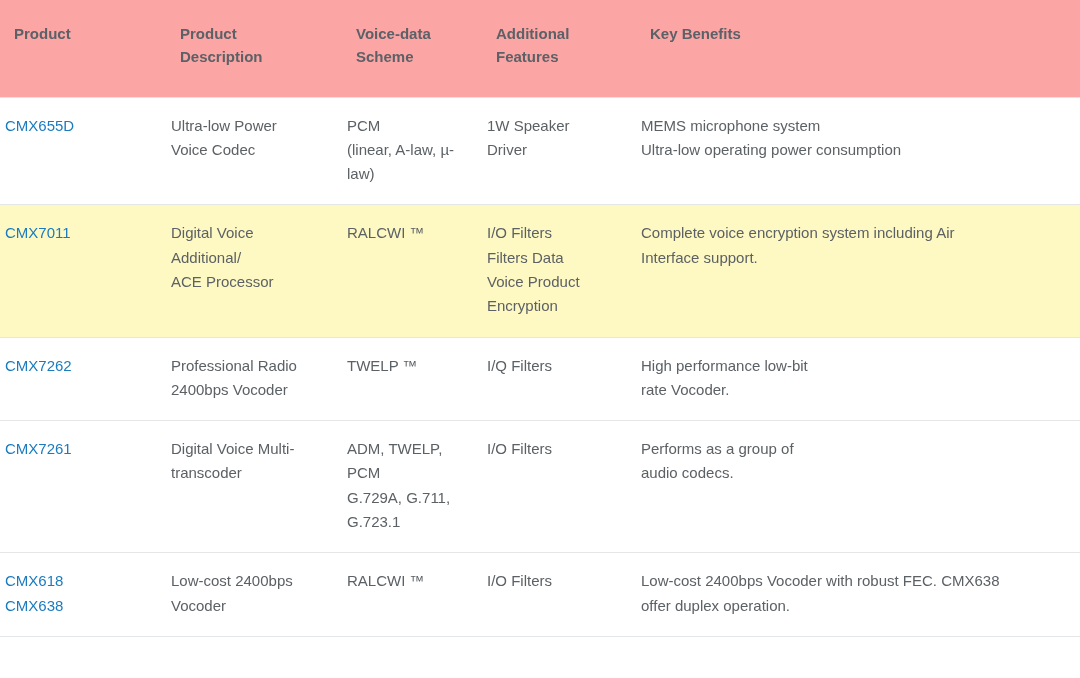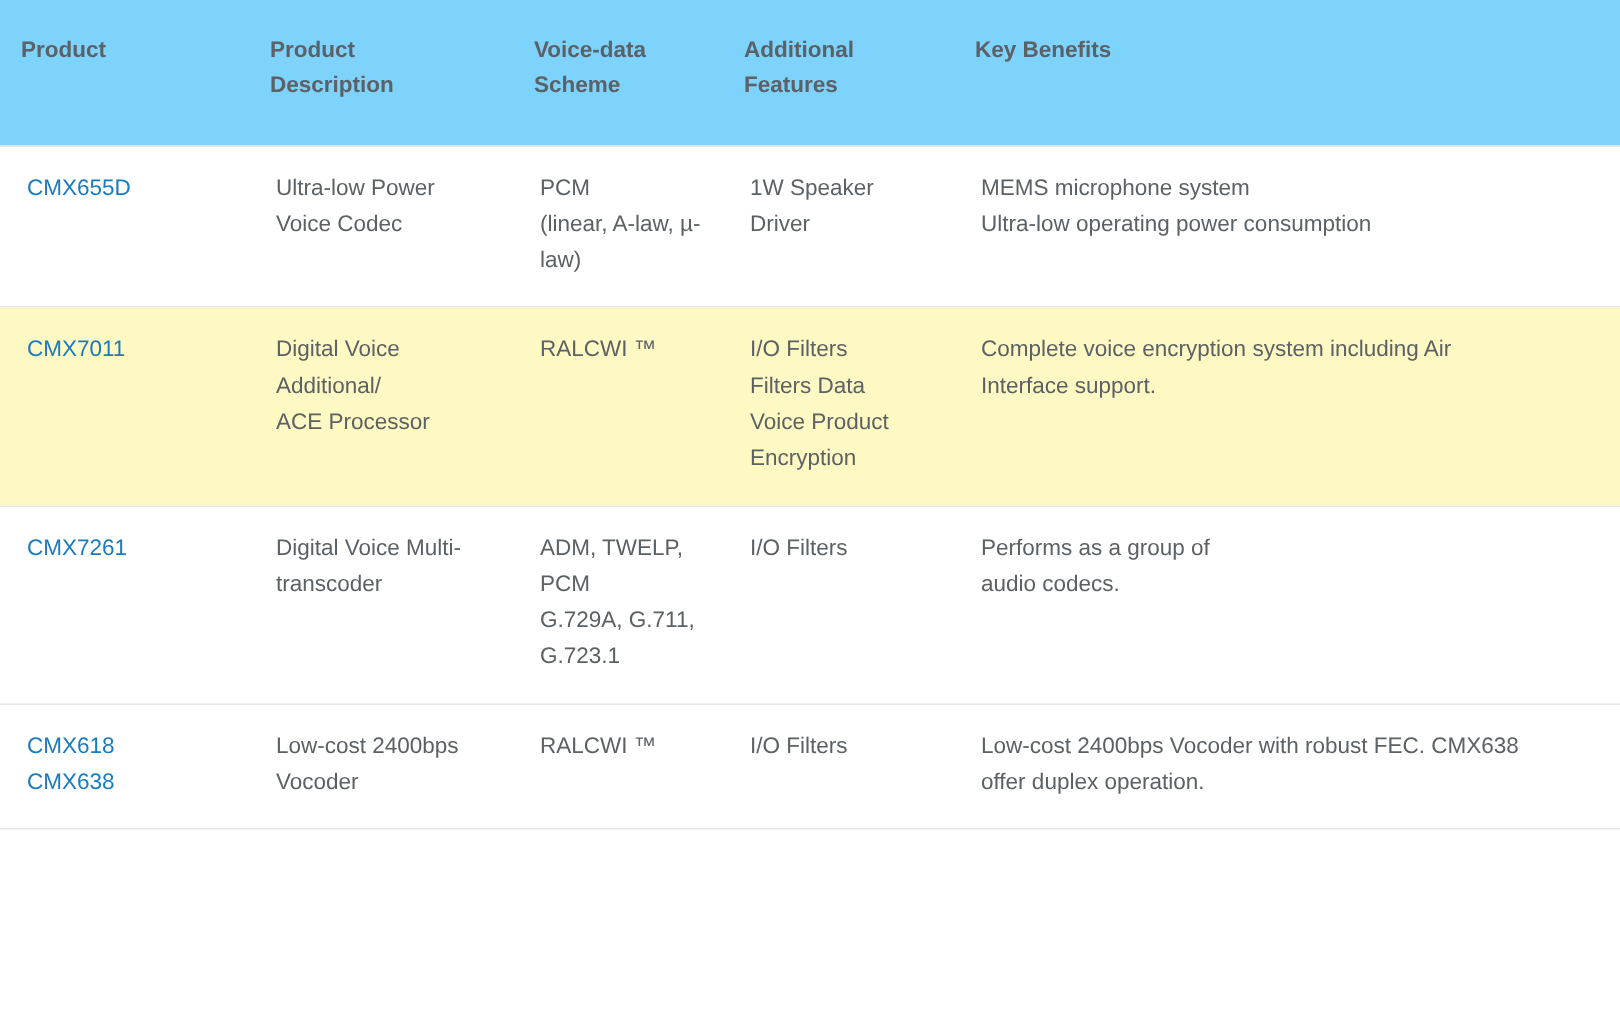--- a/index.html
+++ b/index.html
@@ -27,7 +27,7 @@
     font-size: 15px;
   }
   table.product-table thead tr {
-    background: #7dd3fc;
+    background: #fca5a5;
   }
   table.product-table thead th {
     text-align: left;

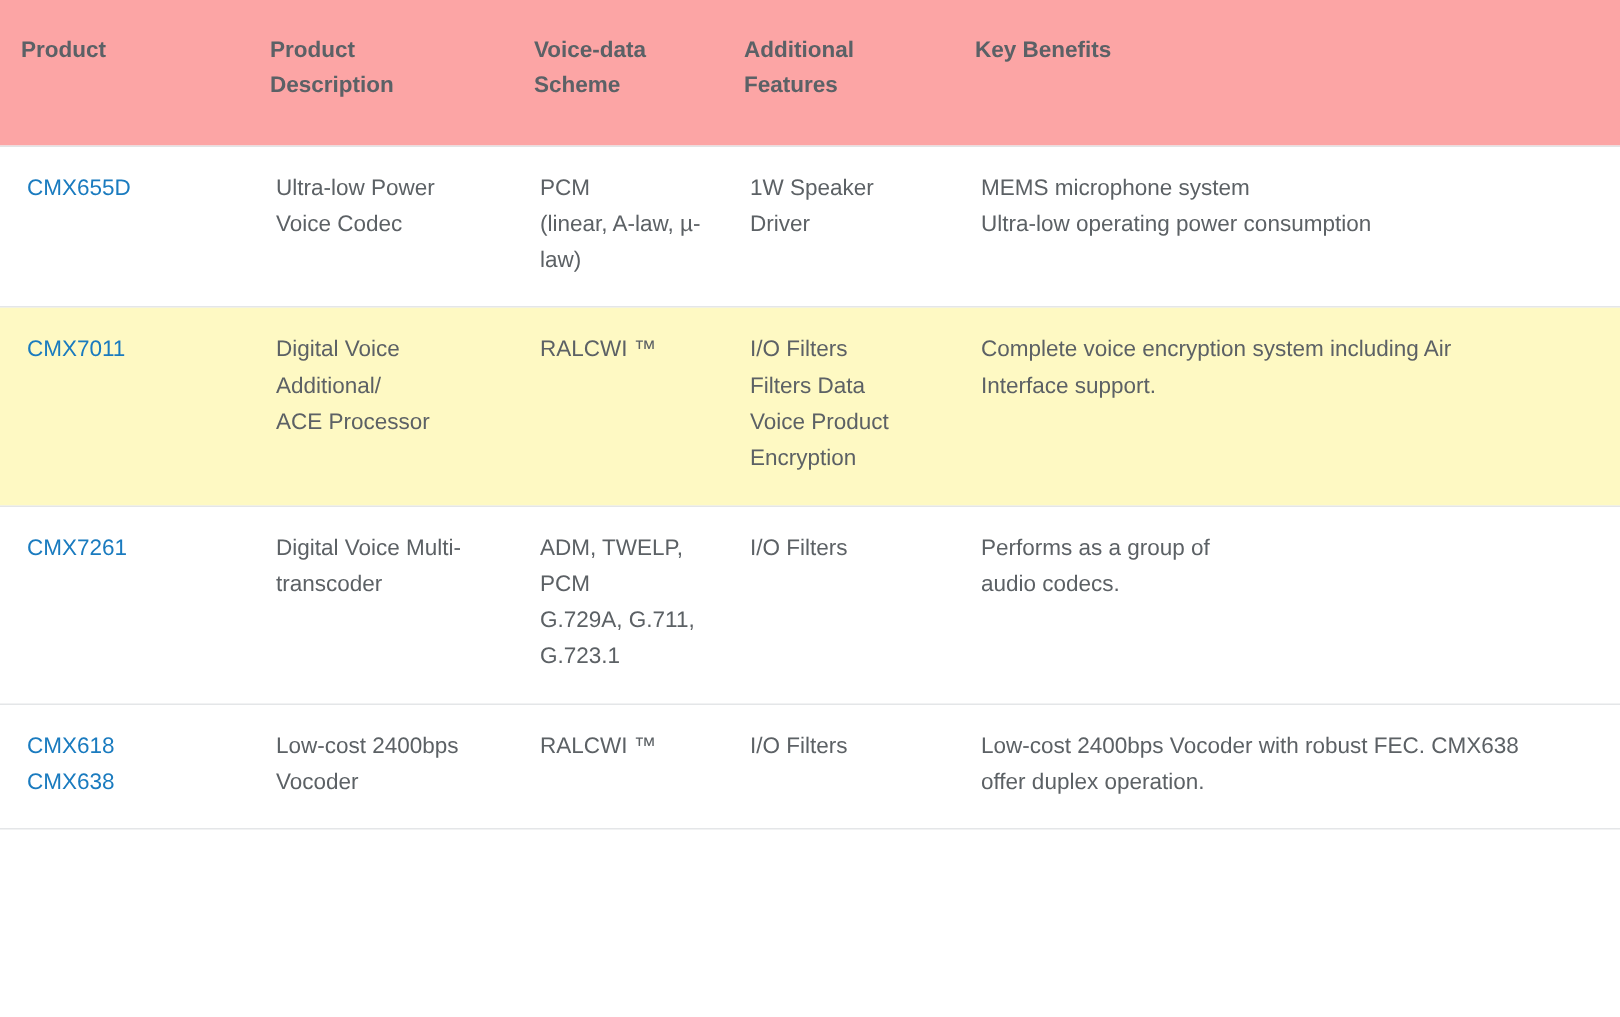--- a/index.html
+++ b/index.html
@@ -41,7 +41,7 @@
   }
   table.product-table tbody td {
     vertical-align: top;
-    padding: 16px 14px 18px 18px;
+    padding: 16px 14px 18px 5px;
     border-bottom: 1px solid #e4e6e8;
     line-height: 1.62;
     color: #5c6165;

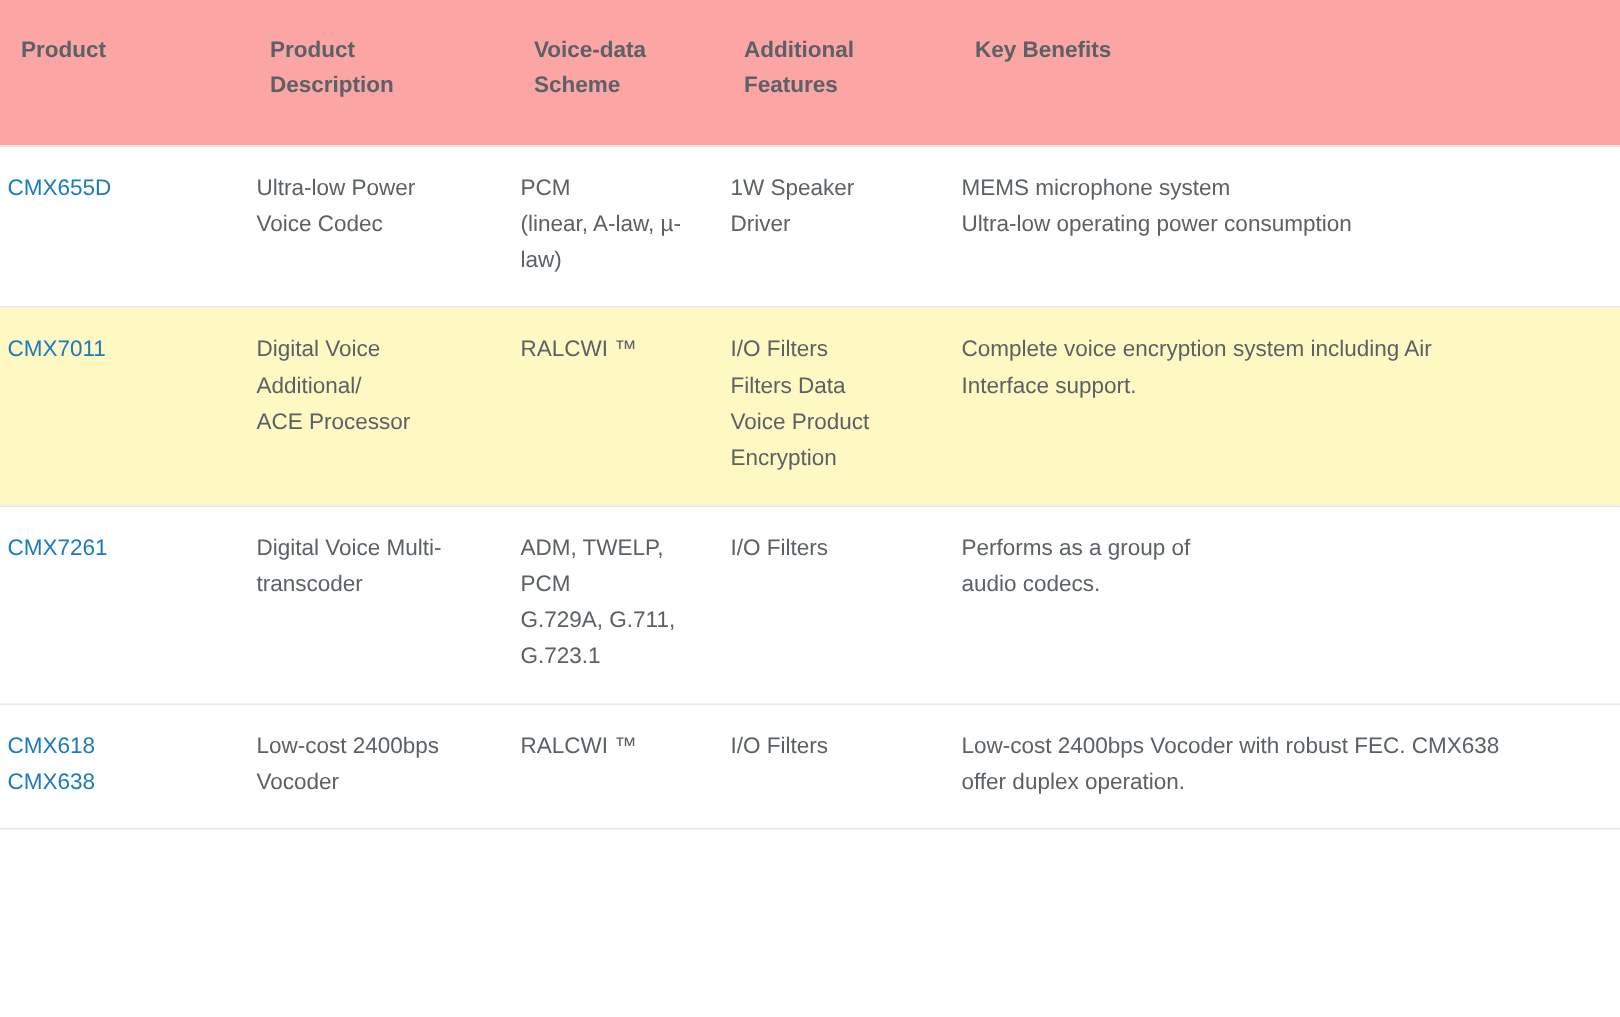--- a/index.html
+++ b/index.html
@@ -155,6 +155,25 @@
         </td>
       </tr>
 
+      <tr>
+        <td class="cell-product">
+          <a href="#" class="prod-link">CMX7262</a>
+        </td>
+        <td>
+          <span class="line">Professional Radio</span>
+          <span class="line">2400bps Vocoder</span>
+        </td>
+        <td>
+          <span class="line">TWELP ™</span>
+        </td>
+        <td>
+          <span class="line">I/Q Filters</span>
+        </td>
+        <td>
+          <span class="line">High performance low-bit</span>
+          <span class="line">rate Vocoder.</span>
+        </td>
+      </tr>
 
       <tr>
         <td class="cell-product">

